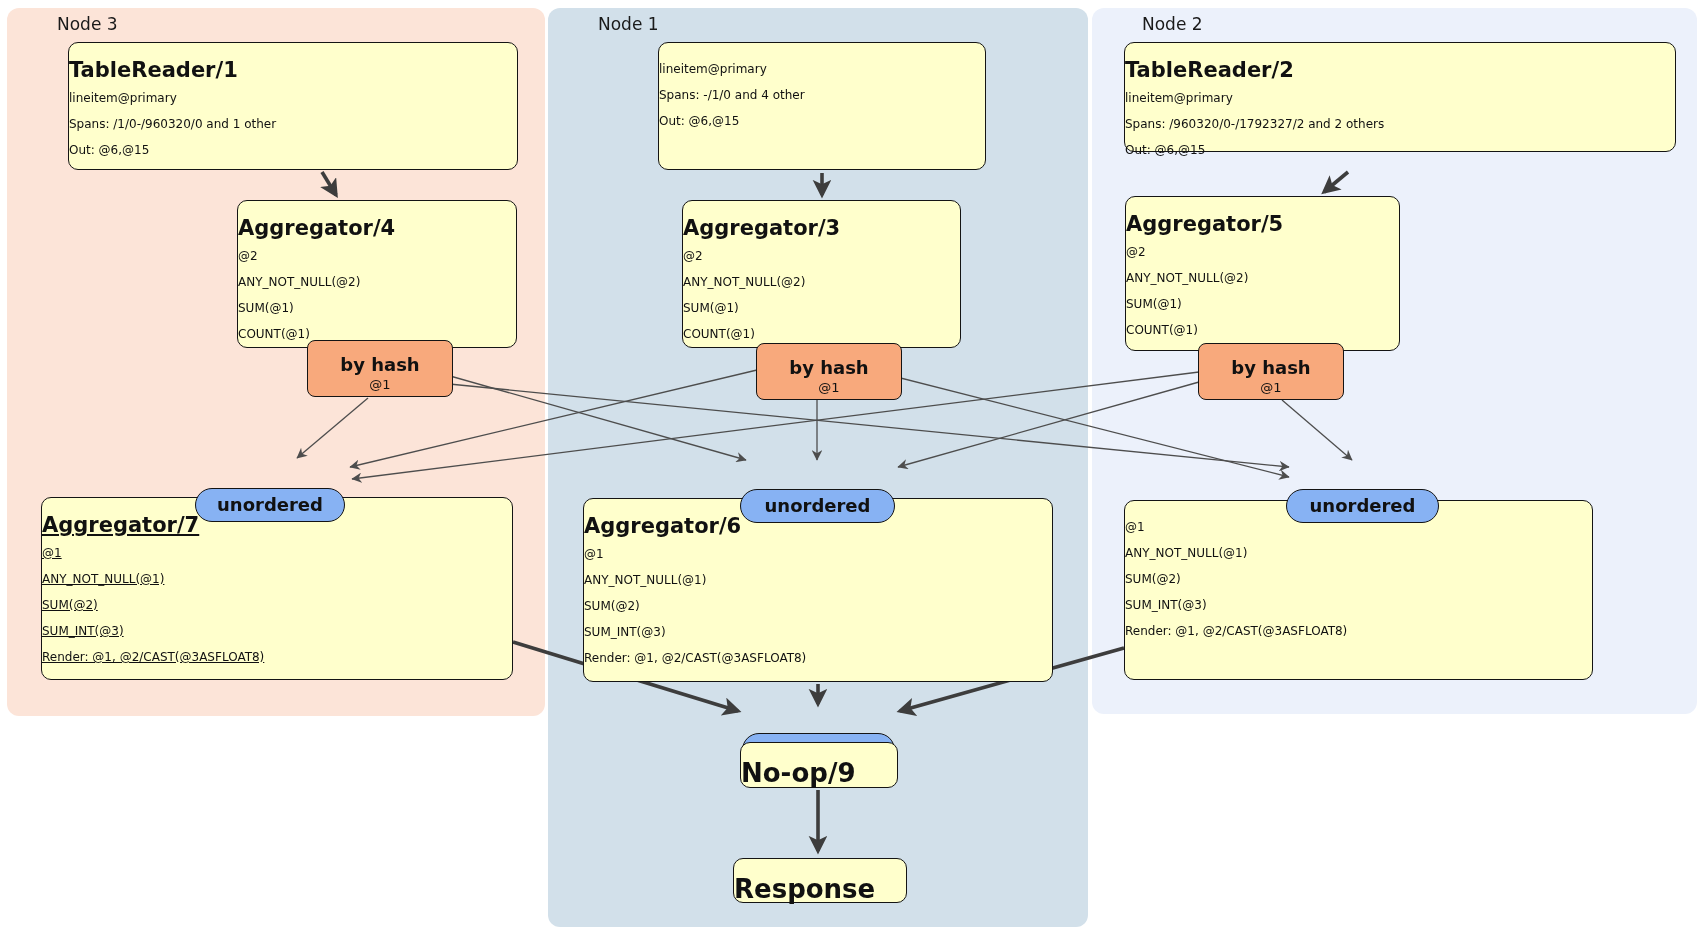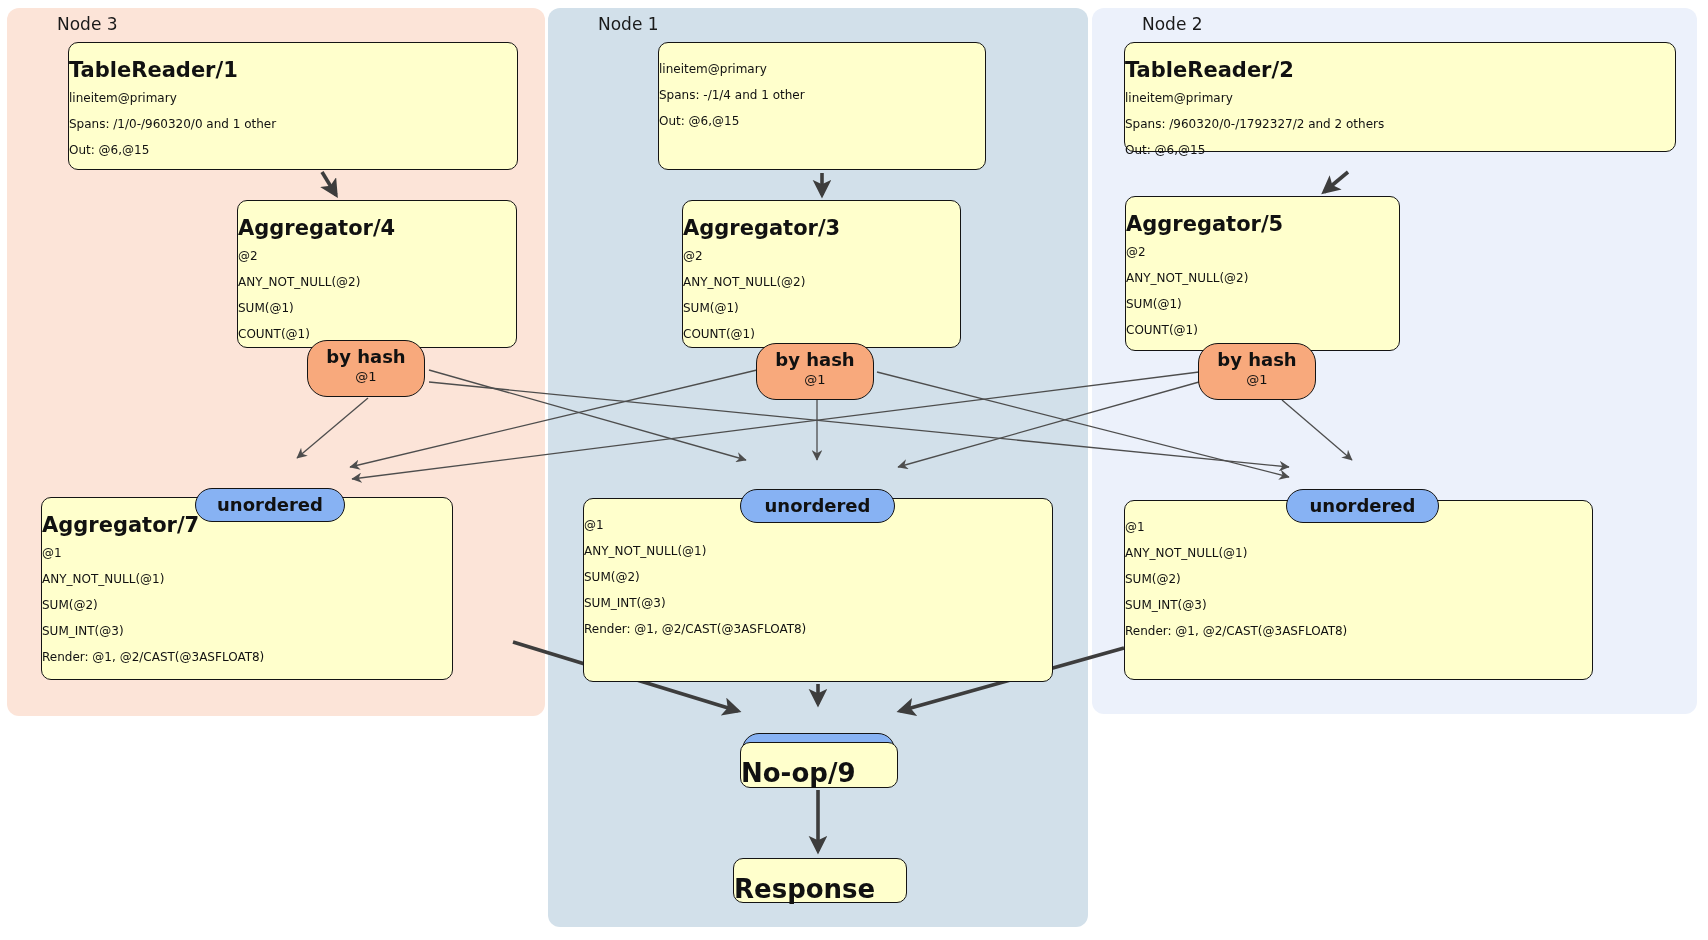--- a/index.html
+++ b/index.html
@@ -111,7 +111,7 @@
   </div>
   <div class="proc" id="tr0">
     <div class="proc-line">lineitem@primary</div>
-    <div class="proc-line">Spans: -/1/4 and 1 other</div>
+    <div class="proc-line">Spans: -/1/0 and 4 other</div>
     <div class="proc-line">Out: @6,@15</div>
   </div>
   <div class="proc" id="tr2">

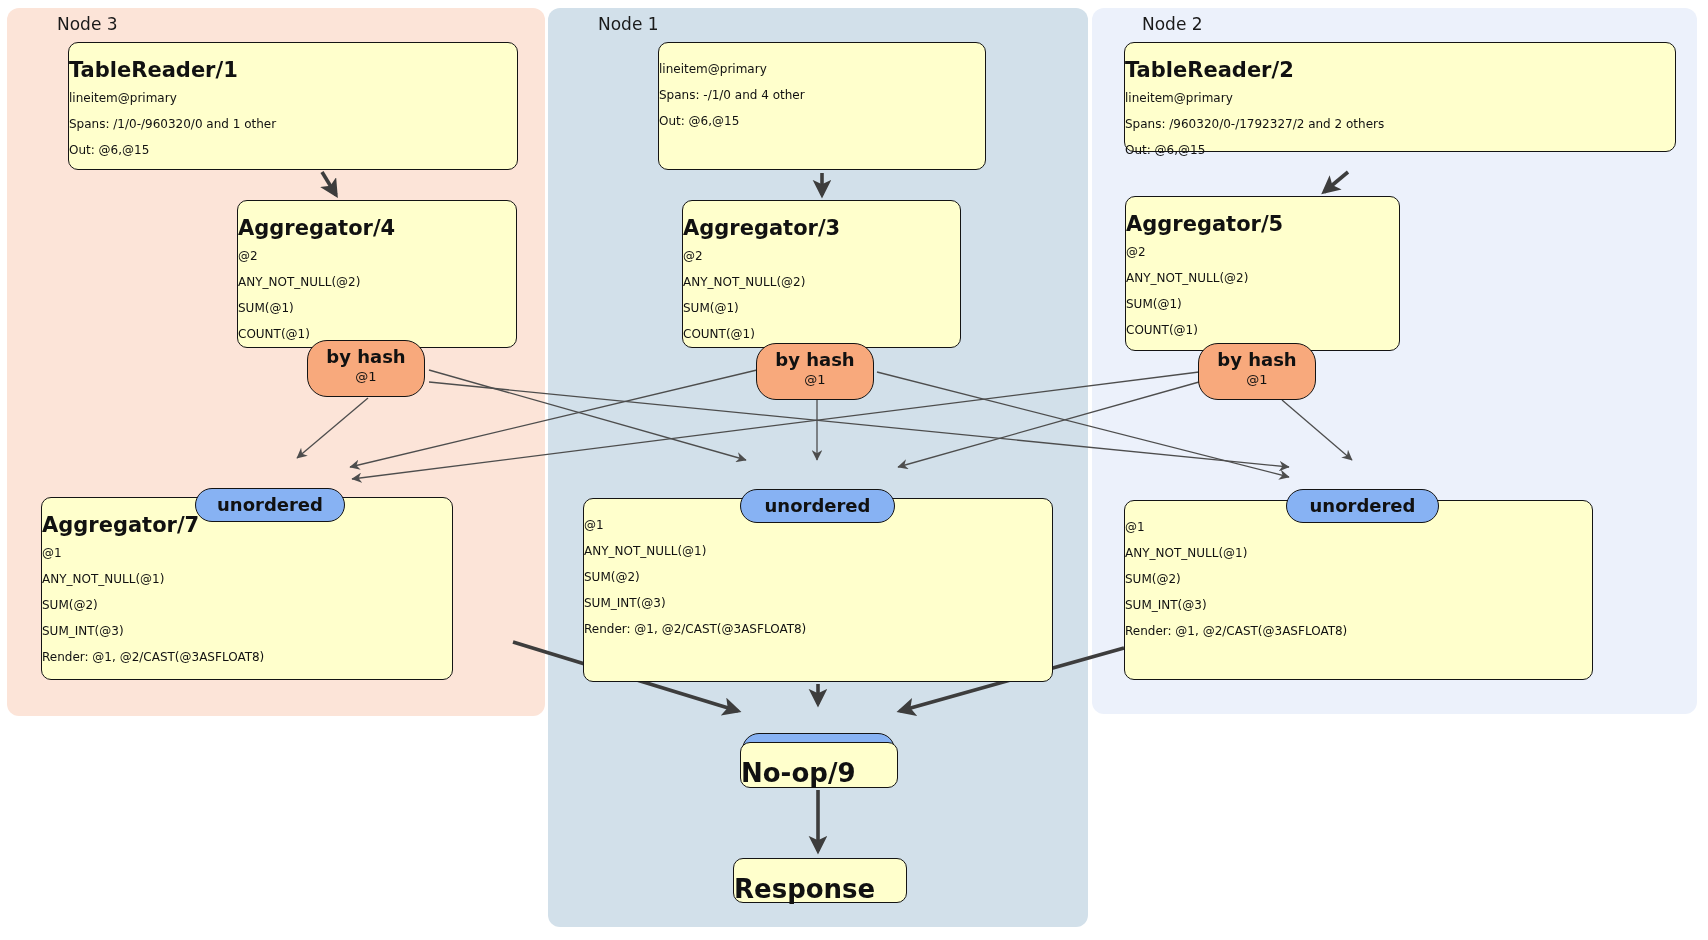--- a/index.html
+++ b/index.html
@@ -40,8 +40,8 @@
   #response{left:733px;top:858px;width:174px;height:45px;}
 
   .hash-pill{
-    position:absolute;width:118px;height:57px;background:var(--router_hash_fill,#f8a97c);
-    border:1.6px solid #141414;border-radius:20px;text-align:center;box-sizing:border-box;padding-top:4px;
+    position:absolute;width:146px;height:57px;background:var(--router_hash_fill,#f8a97c);
+    border:1.6px solid #141414;border-radius:8px;text-align:center;box-sizing:border-box;padding-top:12px;
   }
   .hash-label{font-size:18px;font-weight:bold;line-height:23px;}
   .hash-key{font-size:13px;line-height:17px;}

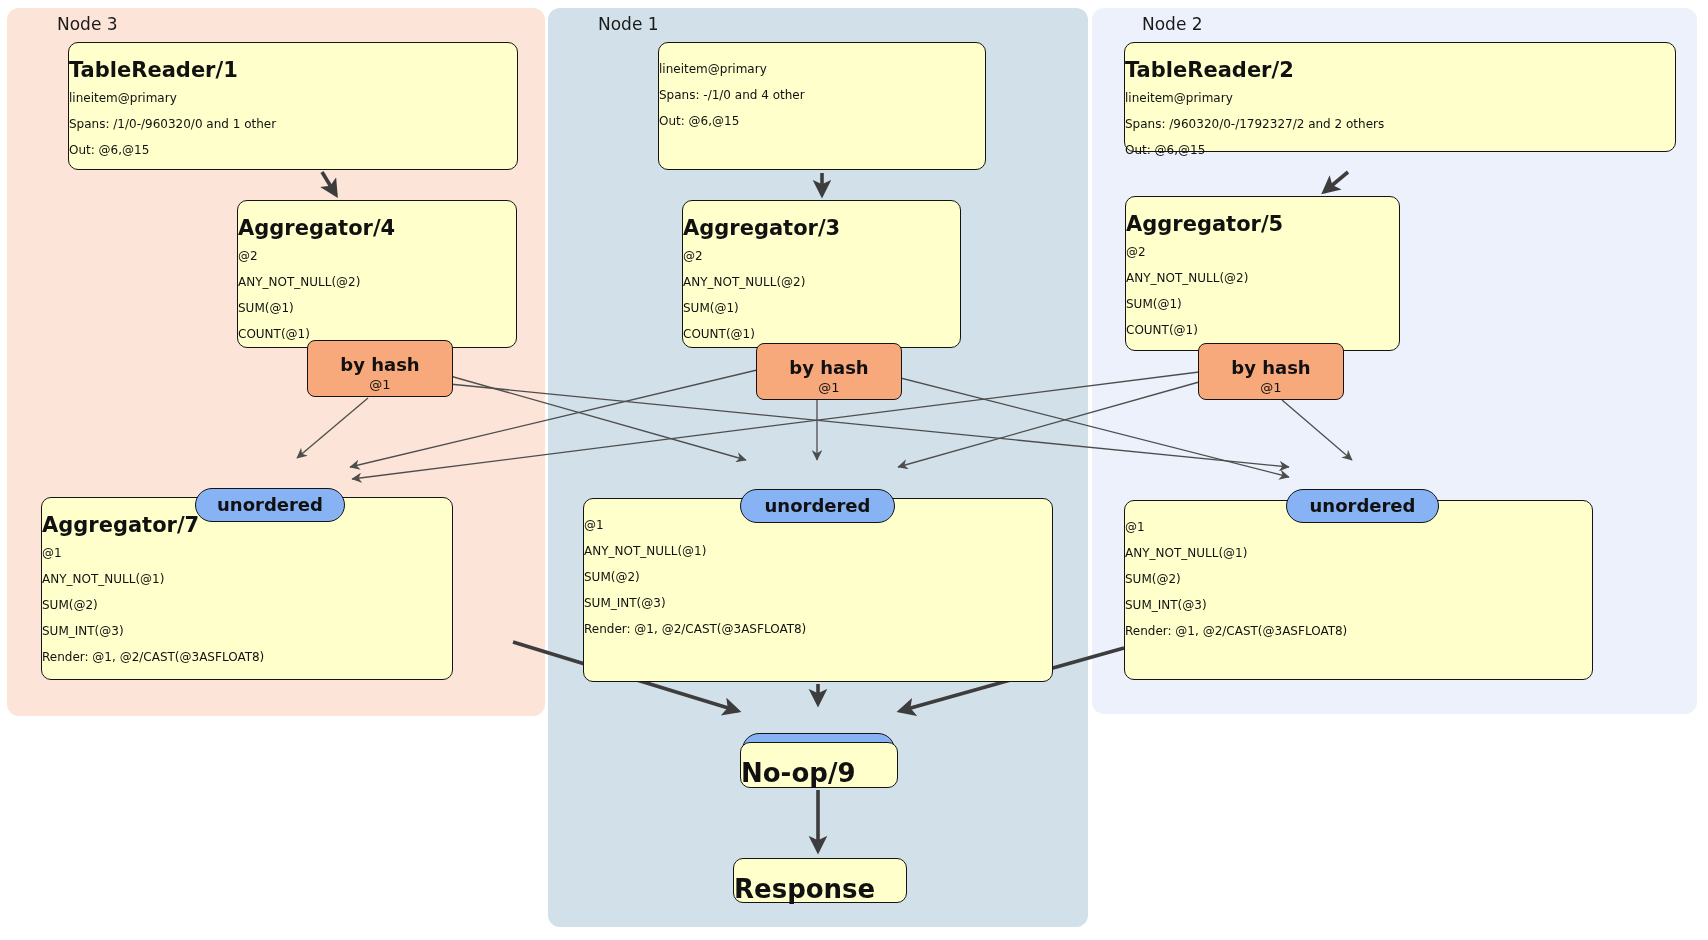--- a/index.html
+++ b/index.html
@@ -32,7 +32,7 @@
   #agg4{left:237px;top:200px;width:280px;height:148px;}
   #agg3{left:682px;top:200px;width:279px;height:148px;}
   #agg5{left:1125px;top:196px;width:275px;height:155px;}
-  #agg7{left:41px;top:497px;width:412px;height:183px;}
+  #agg7{left:41px;top:497px;width:472px;height:183px;text-decoration:underline;}
   #agg6{left:583px;top:498px;width:470px;height:184px;}
   #agg8{left:1124px;top:500px;width:469px;height:180px;}
   #noop9{left:740px;top:742px;width:158px;height:46px;}

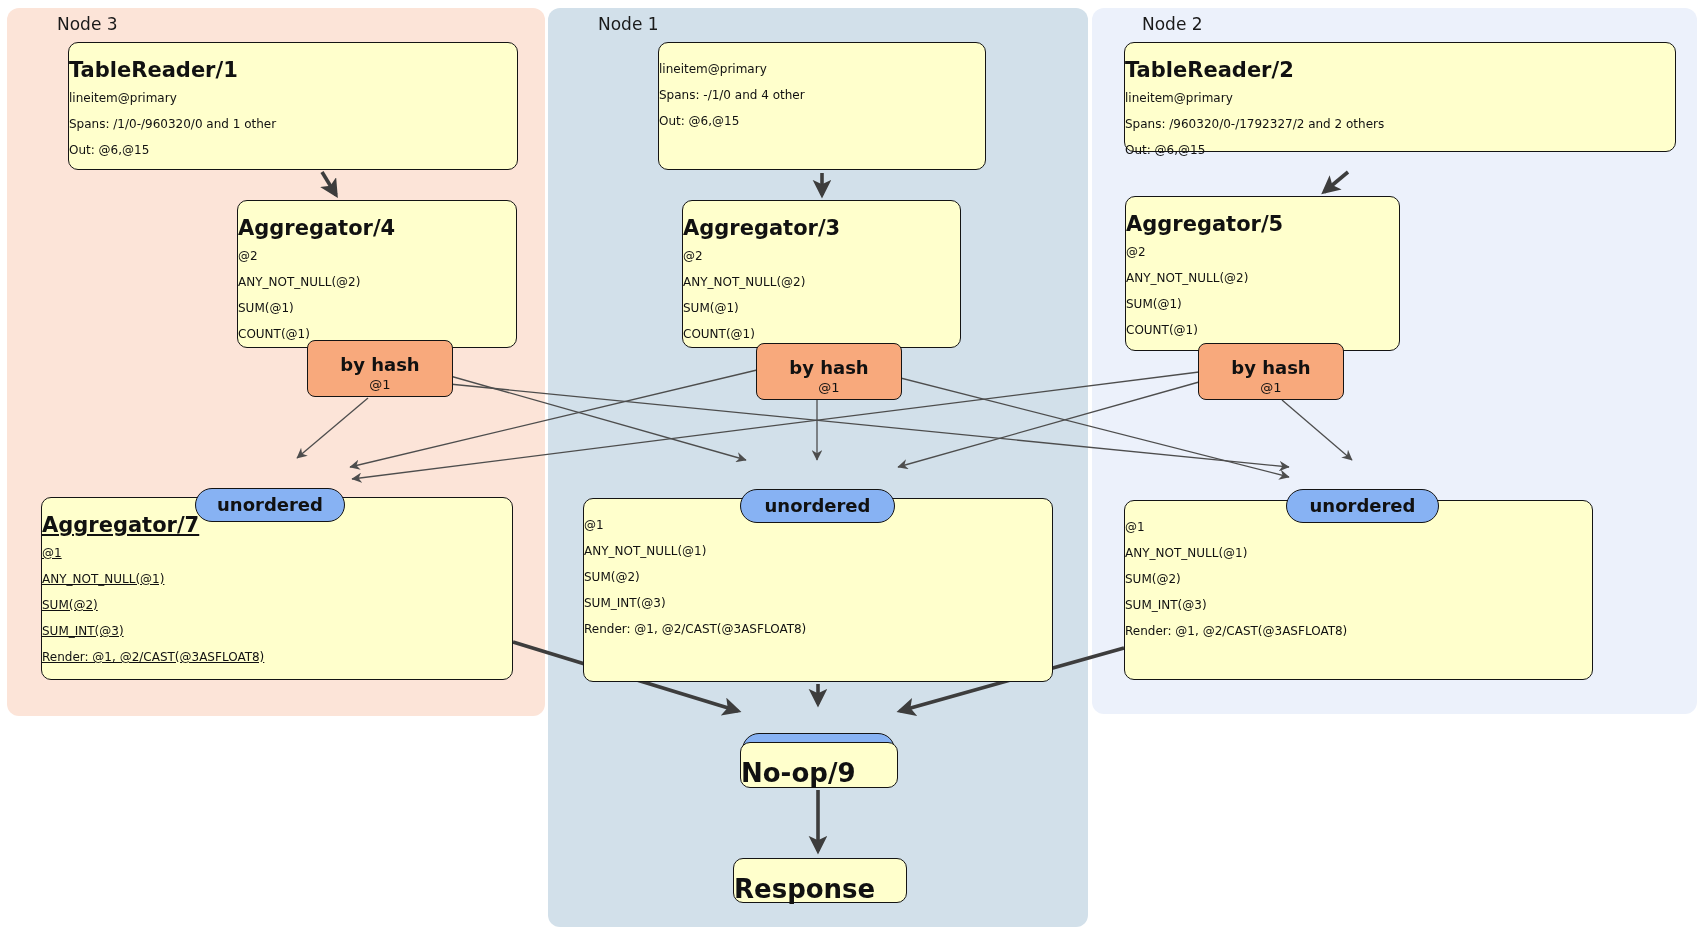--- a/index.html
+++ b/index.html
@@ -152,6 +152,7 @@
     <div class="proc-line">Render: @1, @2/CAST(@3ASFLOAT8)</div>
   </div>
   <div class="proc" id="agg6">
+    <div class="proc-title">Aggregator/6</div>
     <div class="proc-line">@1</div>
     <div class="proc-line">ANY_NOT_NULL(@1)</div>
     <div class="proc-line">SUM(@2)</div>

